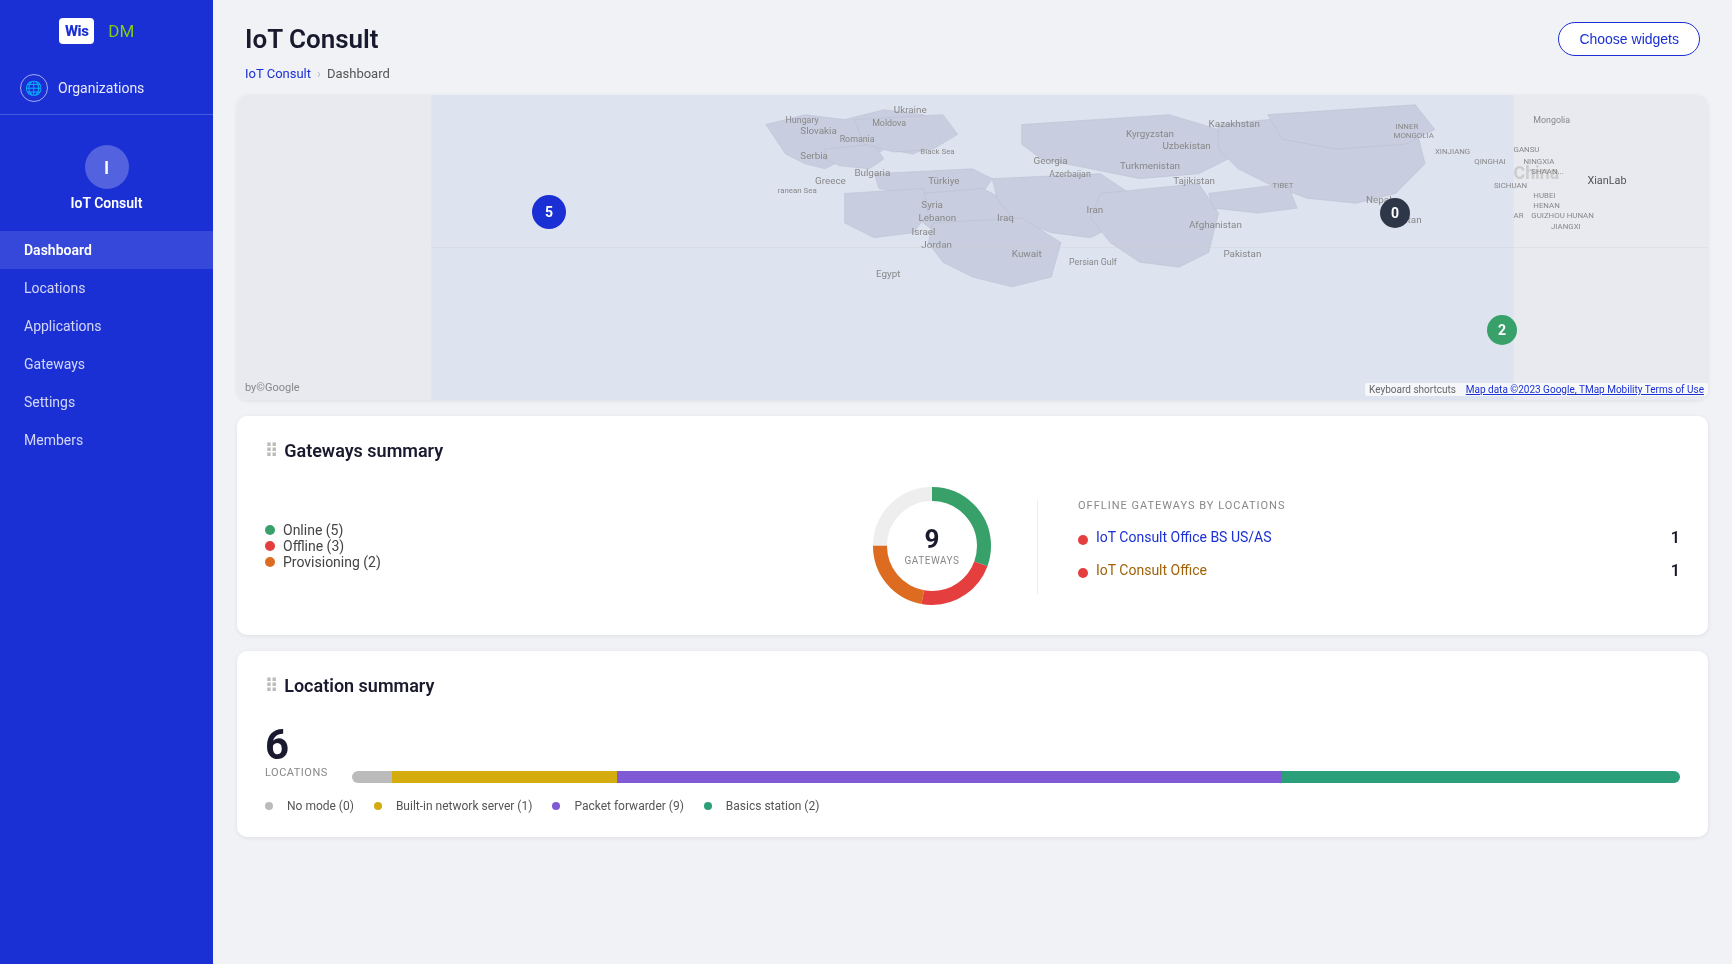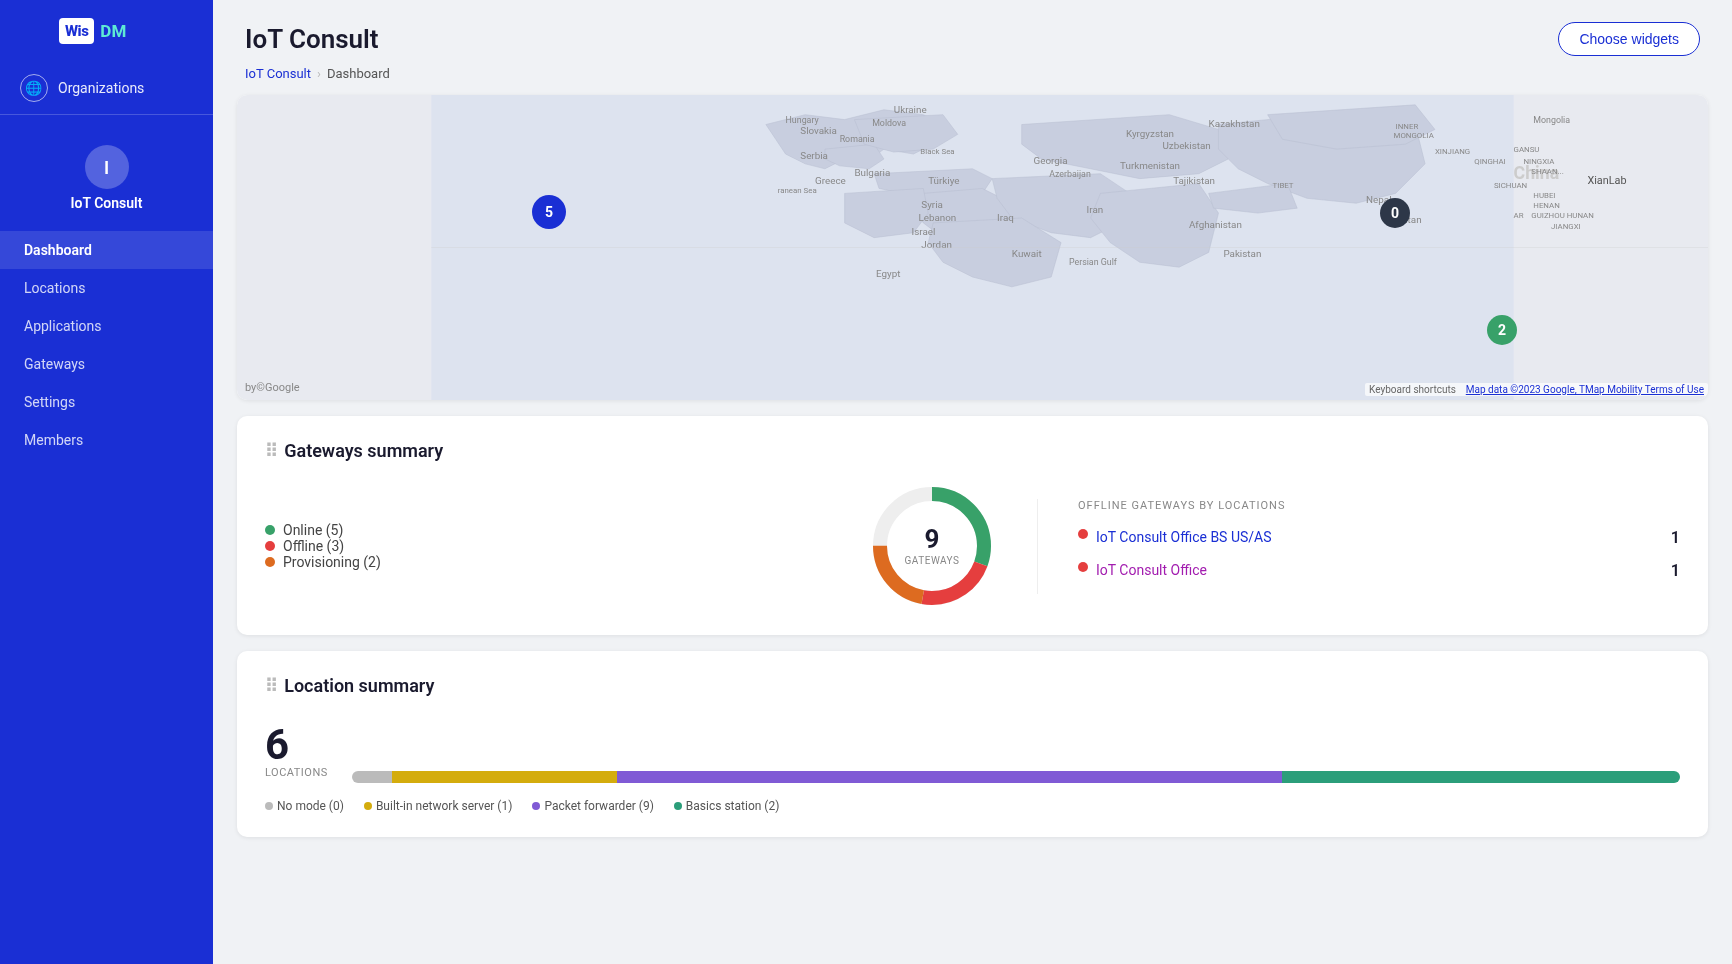--- a/index.html
+++ b/index.html
@@ -33,10 +33,10 @@
       margin-left: 39px;
     }
     .logo-dm {
-      color: #5eead4;
-      font-weight: 700;
+      color: #84cc16;
+      font-weight: 400;
       font-size: 17px;
-      margin-left: 6px;
+      margin-left: 14px;
     }
     .sidebar-org {
       display: flex;

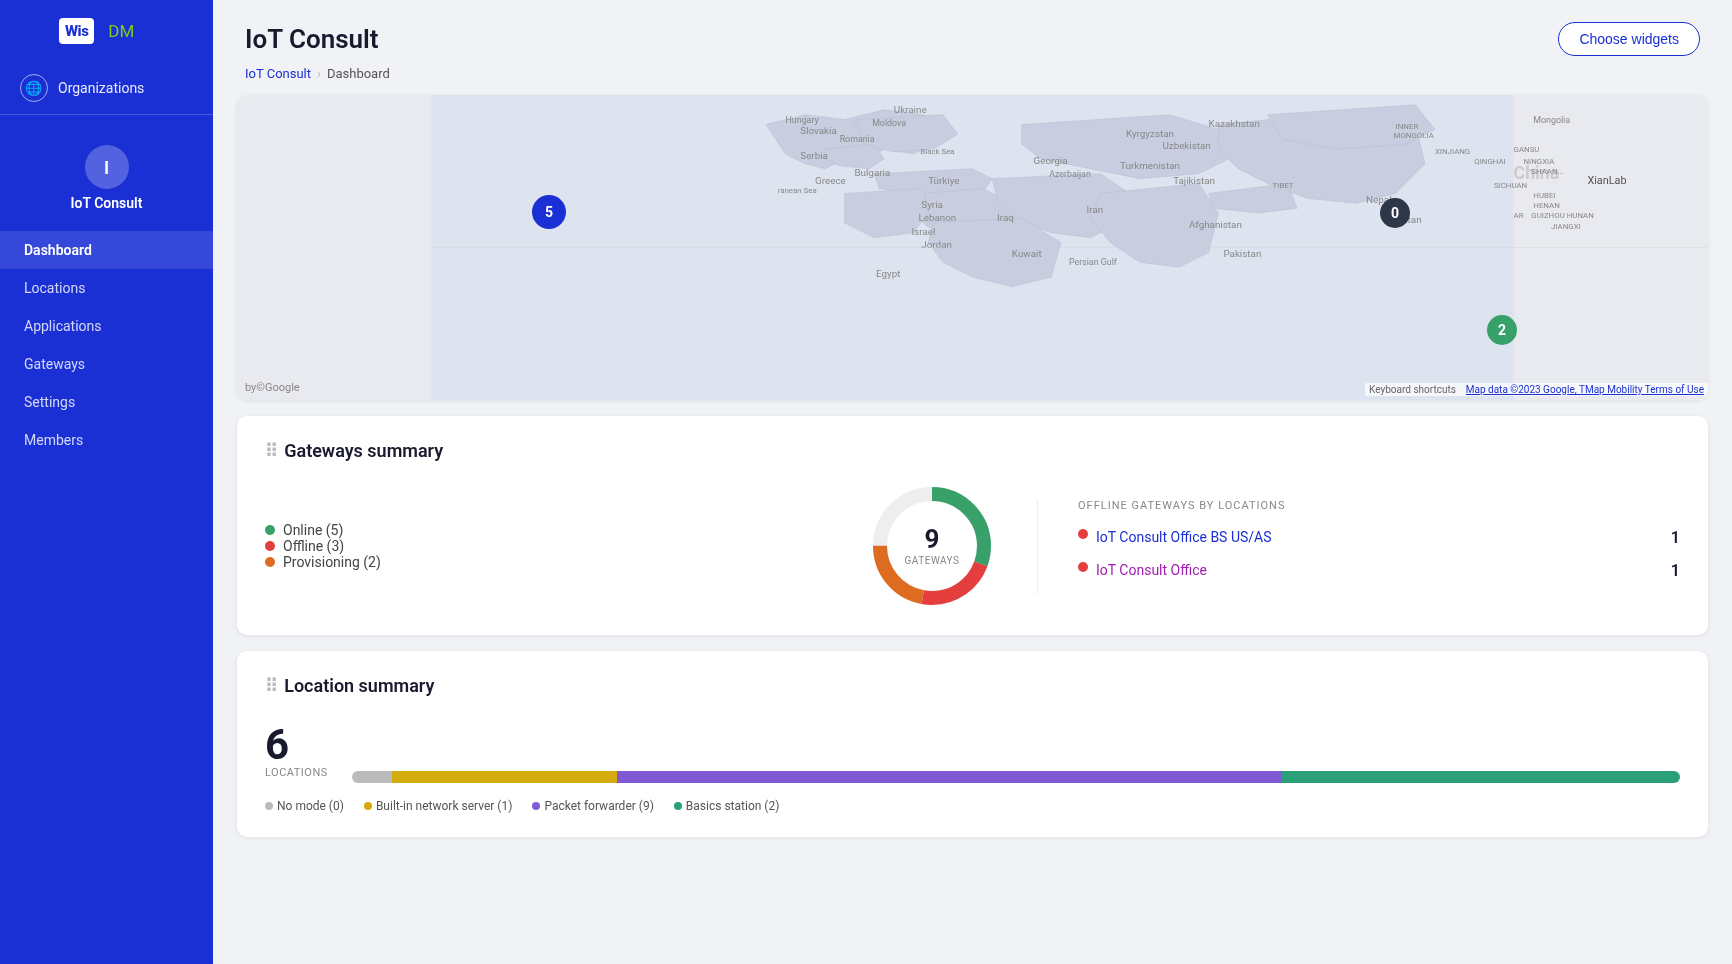--- a/index.html
+++ b/index.html
@@ -260,7 +260,7 @@
     }
     .offline-item-left {
       display: flex;
-      align-items: flex-start;
+      align-items: flex-end;
       gap: 8px;
       font-size: 14px;
       color: #333;

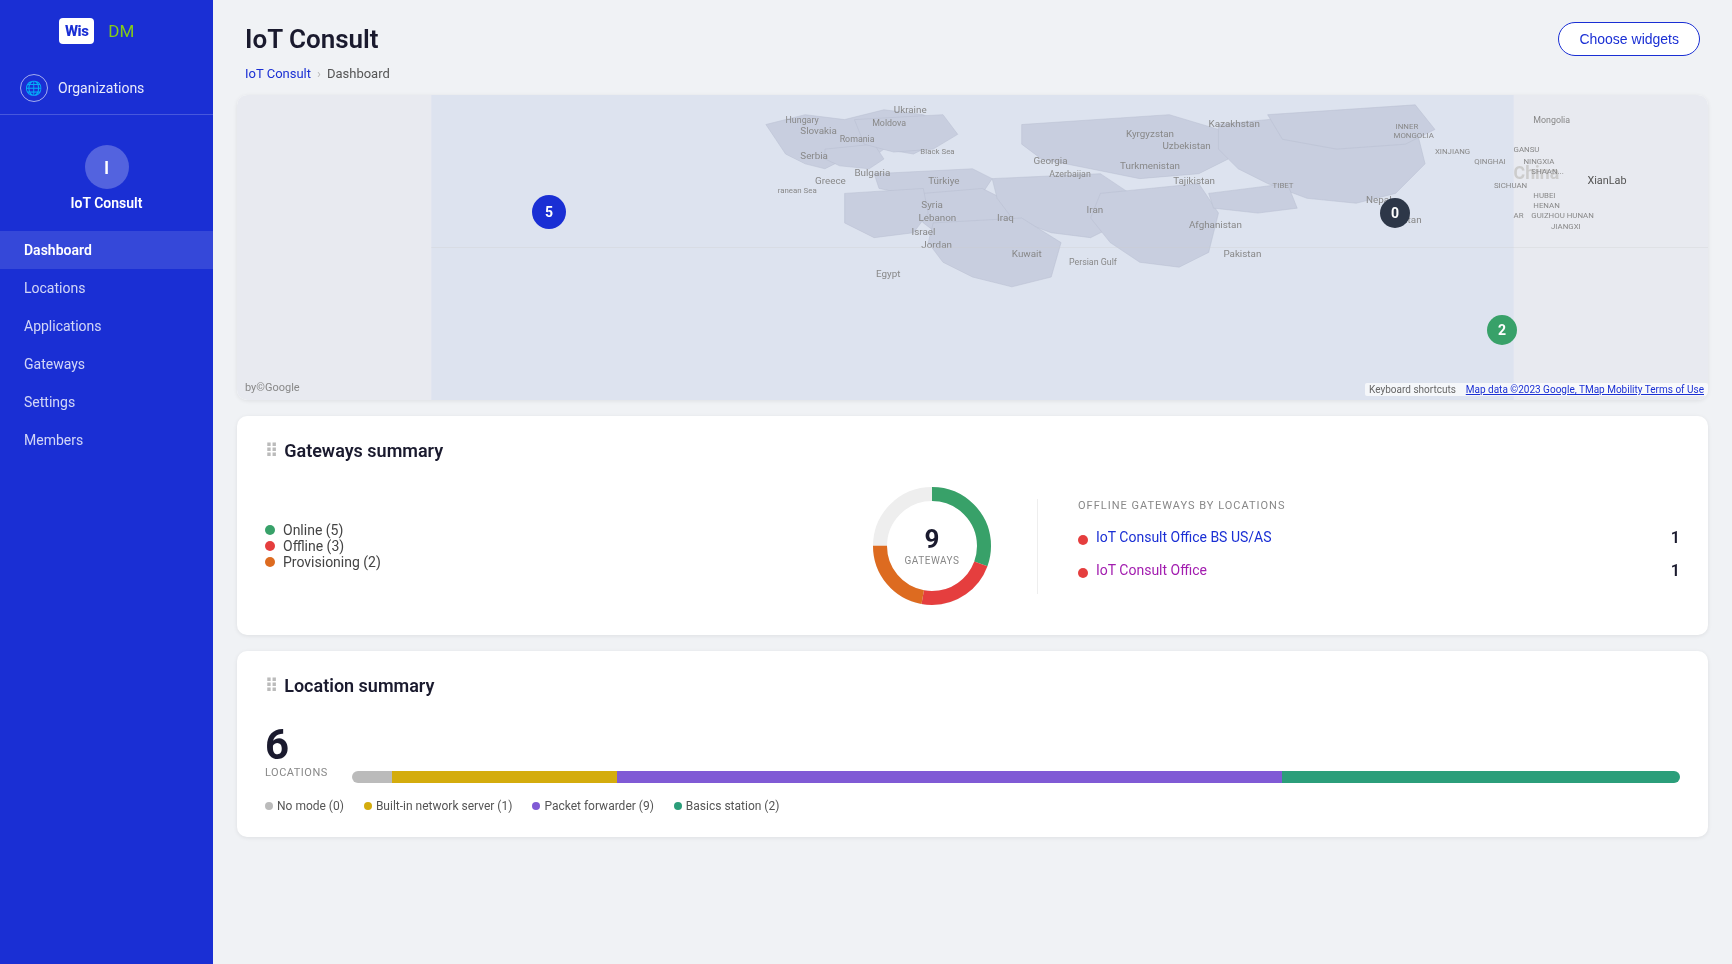--- a/index.html
+++ b/index.html
@@ -525,7 +525,7 @@
           <div class="offline-item">
             <div class="offline-item-left">
               <span class="legend-dot dot-red"></span>
-              <span style="cursor:pointer; color:#a21caf;">IoT Consult Office</span>
+              <span style="cursor:pointer; color:#a16207;">IoT Consult Office</span>
             </div>
             <span class="offline-count">1</span>
           </div>

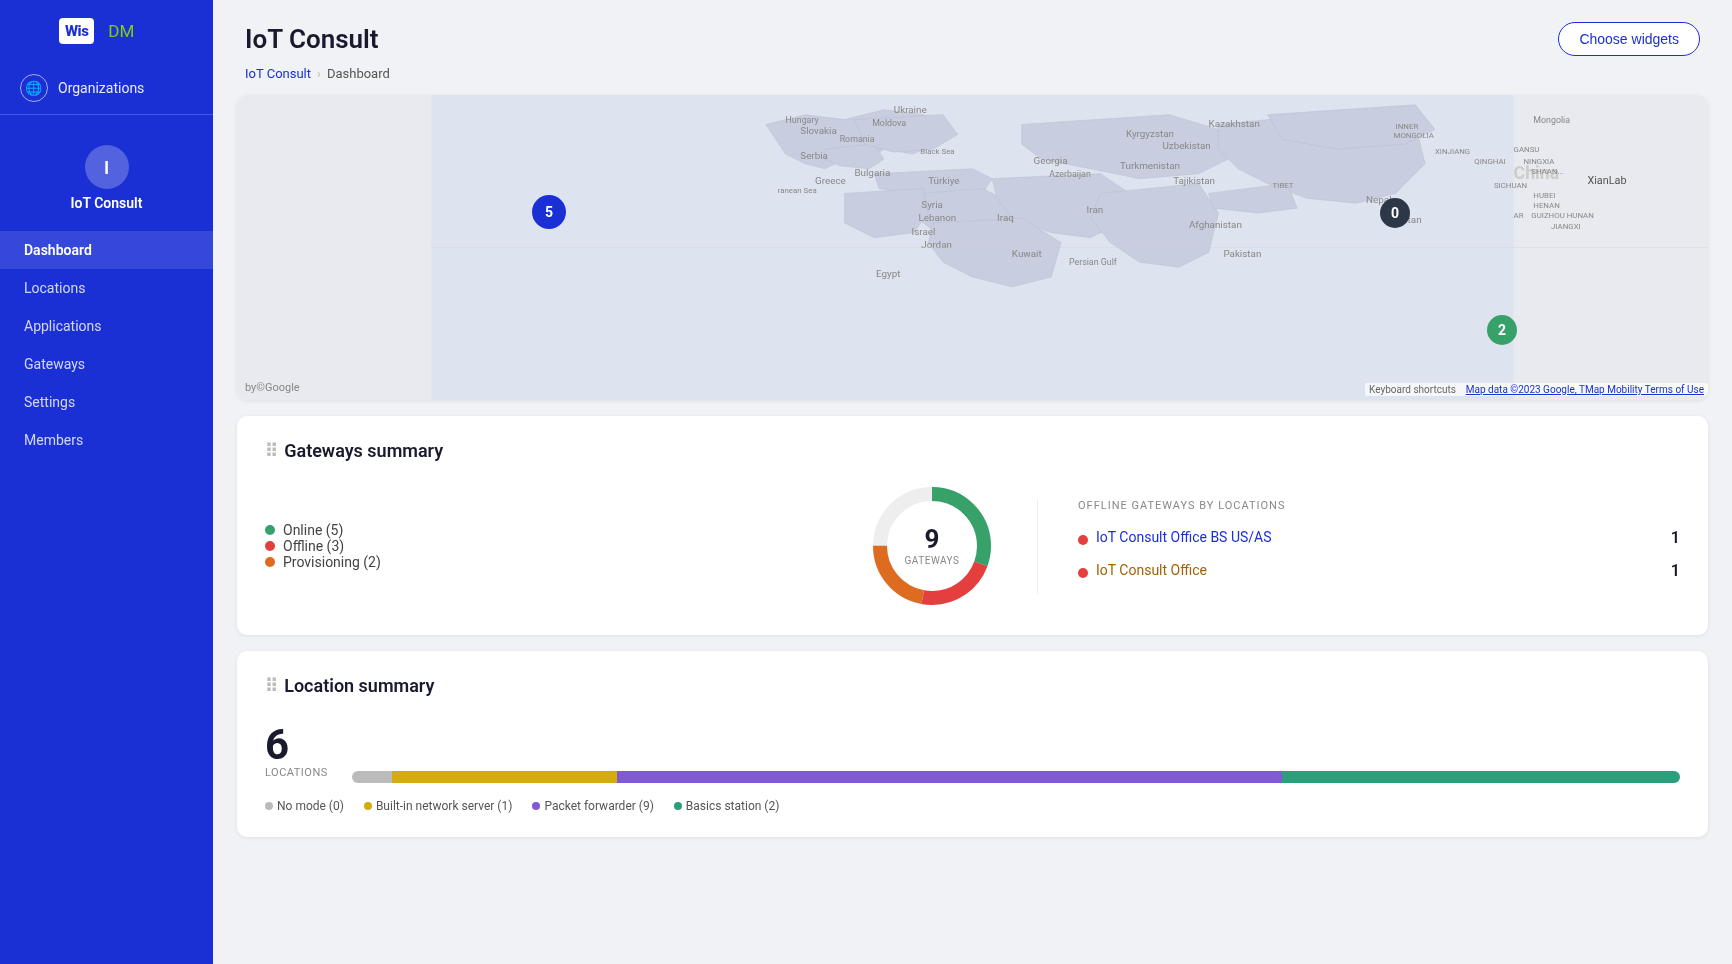--- a/index.html
+++ b/index.html
@@ -311,7 +311,7 @@
       margin-top: 8px;
     }
     .loc-legend-item {
-      display: flex; align-items: center; gap: 4px;
+      display: flex; align-items: center; gap: 14px;
       font-size: 12px; color: #555;
     }
     .loc-dot { width: 8px; height: 8px; border-radius: 50%; display: inline-block; }

